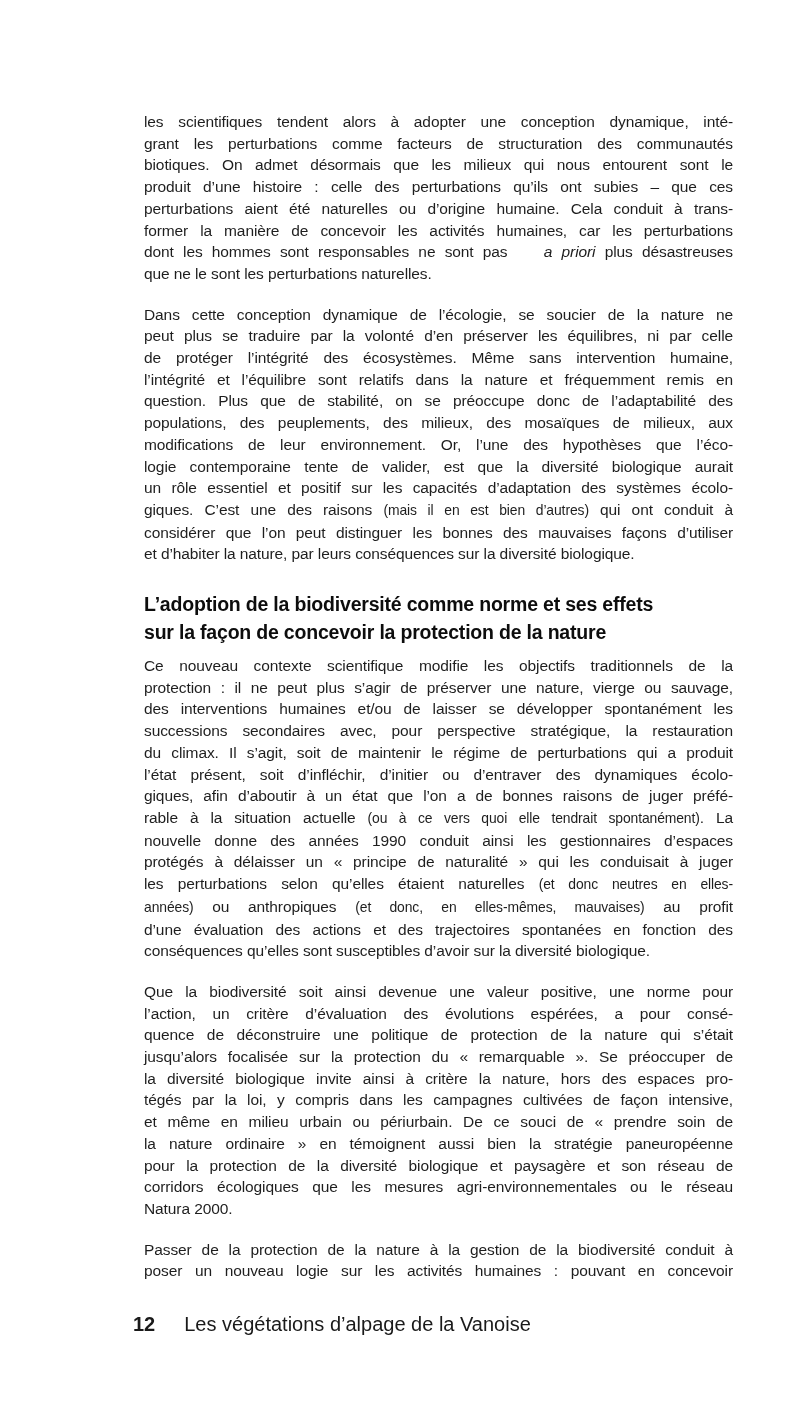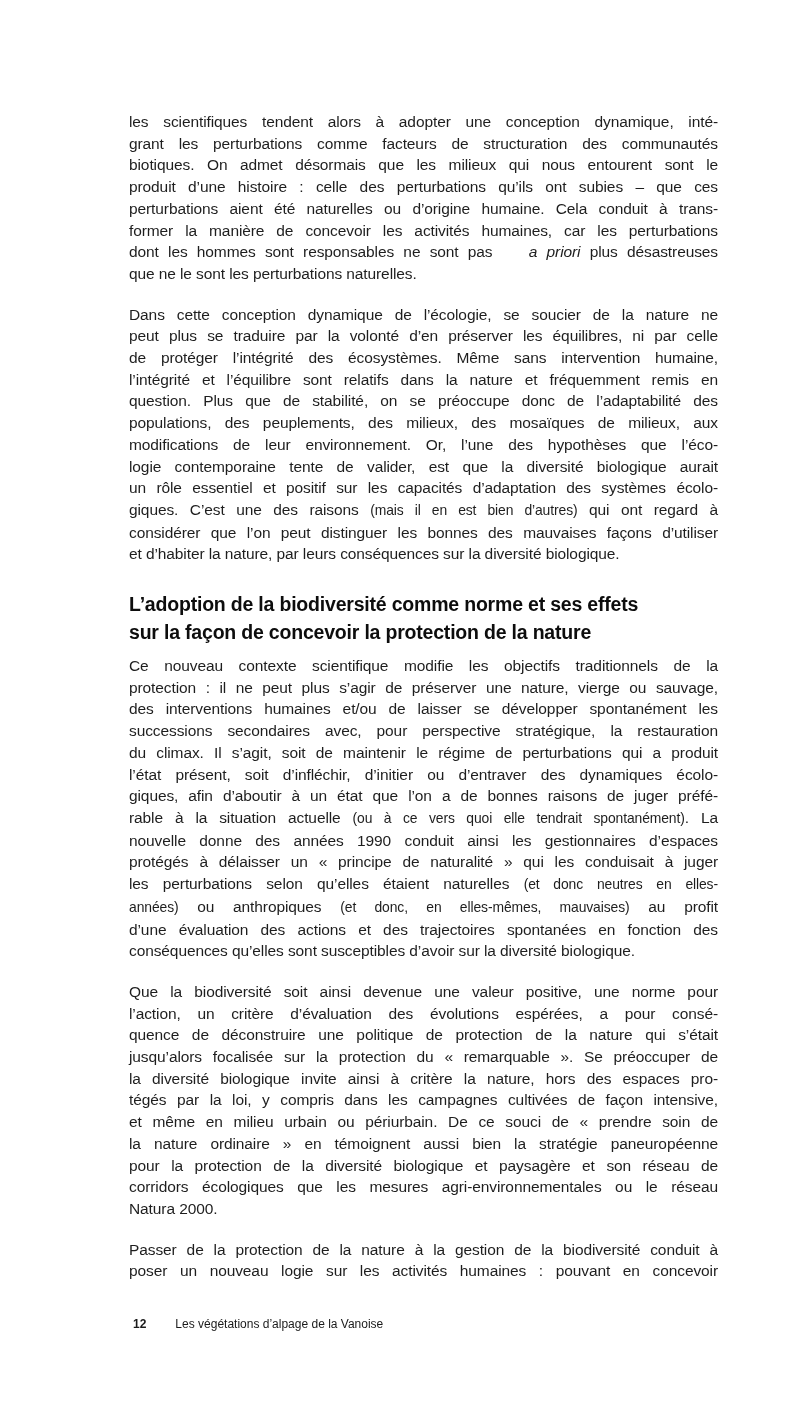--- a/index.html
+++ b/index.html
@@ -11,7 +11,7 @@
     overflow: hidden;
   }
   .page { position: relative; width: 800px; height: 1428px; background: #ffffff; }
-  .column { position: absolute; left: 129px; top: 111px; width: 589px; }
+  .column { position: absolute; left: 144px; top: 111px; width: 589px; }
 
   .paragraph {
     margin: 0 0 19px 0;

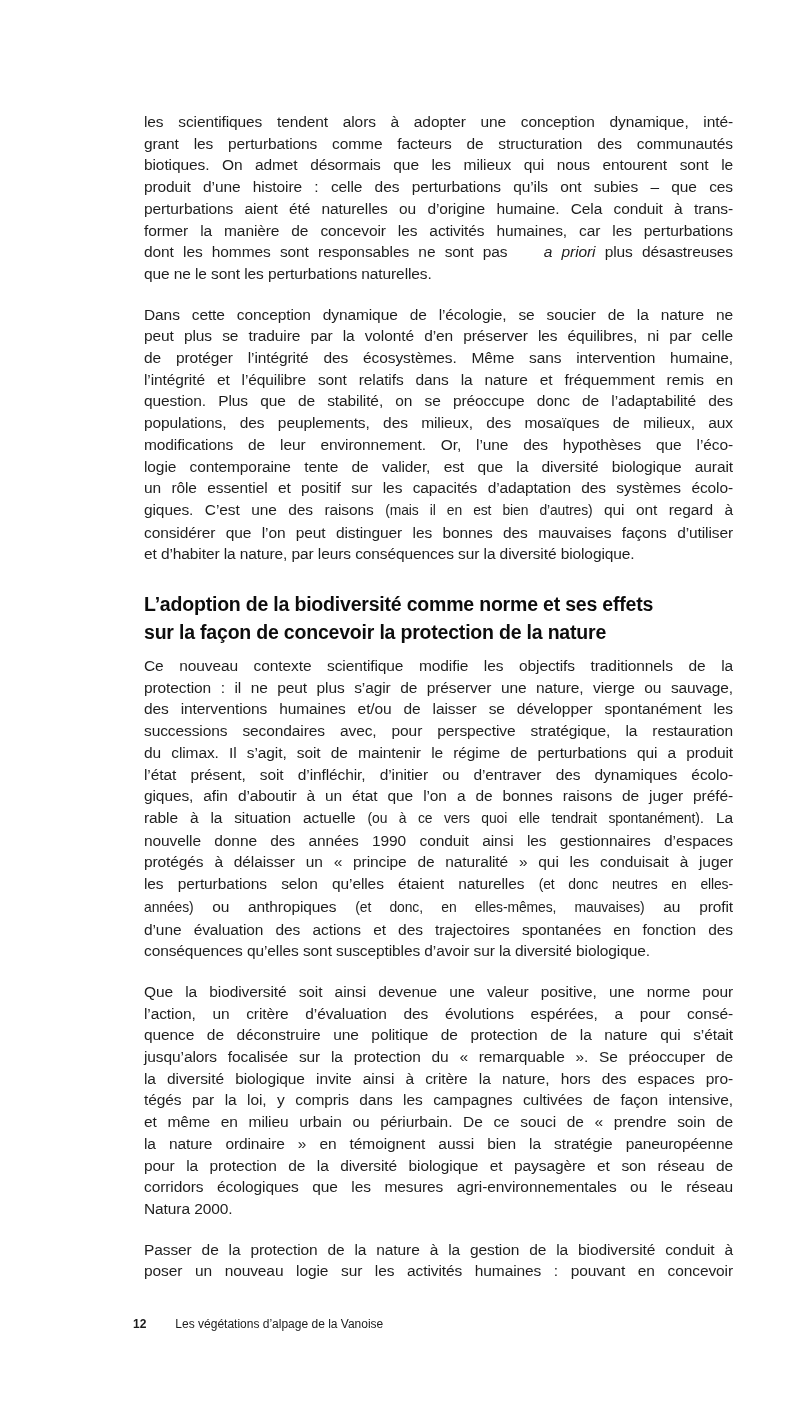--- a/index.html
+++ b/index.html
@@ -81,7 +81,7 @@
         <span class="line"><span>modifications de leur environnement. Or, l’une des hypothèses que l’éco-</span></span>
         <span class="line"><span>logie contemporaine tente de valider, est que la diversité biologique aurait</span></span>
         <span class="line"><span>un rôle essentiel et positif sur les capacités d’adaptation des systèmes écolo-</span></span>
-        <span class="line"><span>giques. C’est une des raisons </span><span class="sm">(mais il en est bien d’autres)</span><span> qui ont regard à</span></span>
+        <span class="line"><span>giques. C’est une des raisons </span><span class="sm">(mais il en est bien d’autres)</span><span> qui ont conduit à</span></span>
         <span class="line"><span>considérer que l’on peut distinguer les bonnes des mauvaises façons d’utiliser</span></span>
         <span class="line last"><span>et d’habiter la nature, par leurs conséquences sur la diversité biologique.</span></span>
       </p>

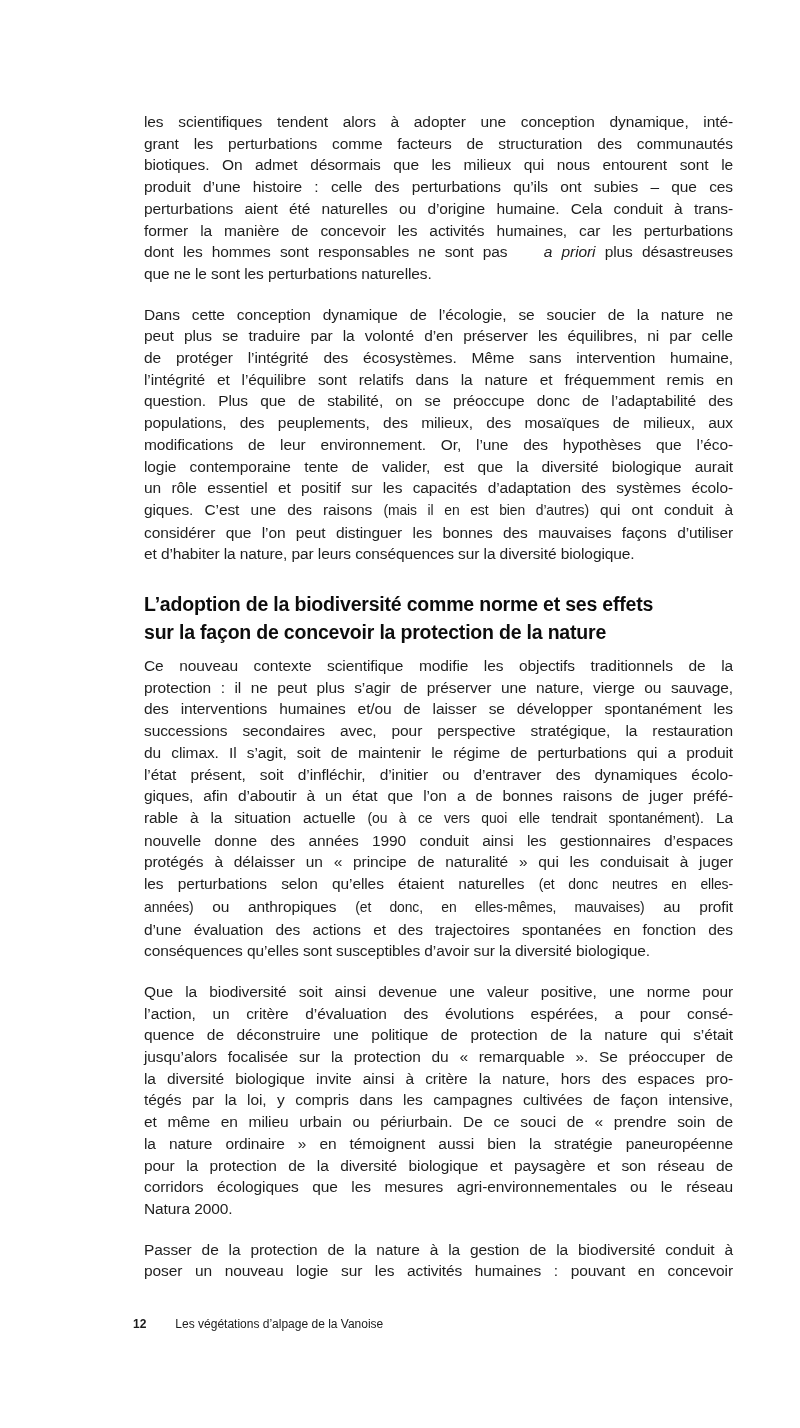--- a/index.html
+++ b/index.html
@@ -49,7 +49,7 @@
     display: flex;
     align-items: baseline;
     gap: 29px;
-    font-size: 12px;
+    font-size: 20px;
     line-height: 22px;
     color: #1a1a1a;
   }

